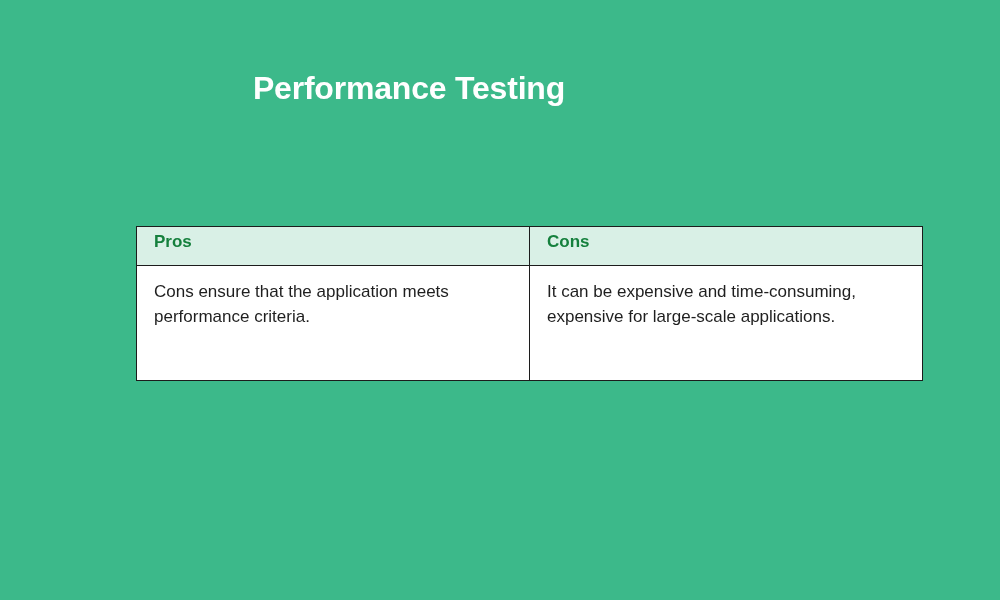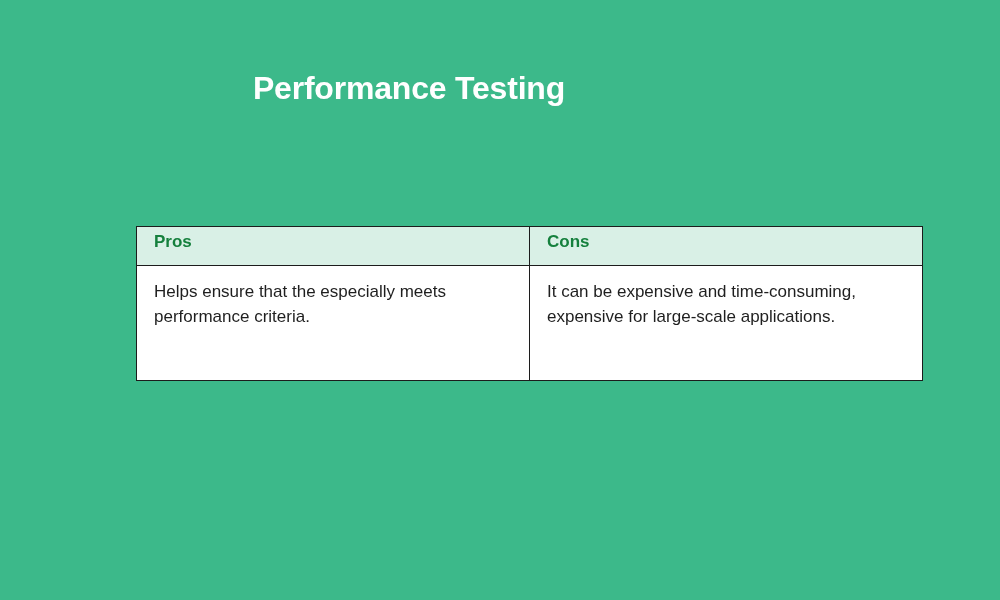--- a/index.html
+++ b/index.html
@@ -86,7 +86,7 @@
     </thead>
     <tbody>
       <tr class="row-2">
-        <td>Helps ensure that the especially meets performance criteria.</td>
+        <td>Cons ensure that the application meets performance criteria.</td>
         <td>It can be expensive and time-consuming, expensive for large-scale applications.</td>
       </tr>
     </tbody>

